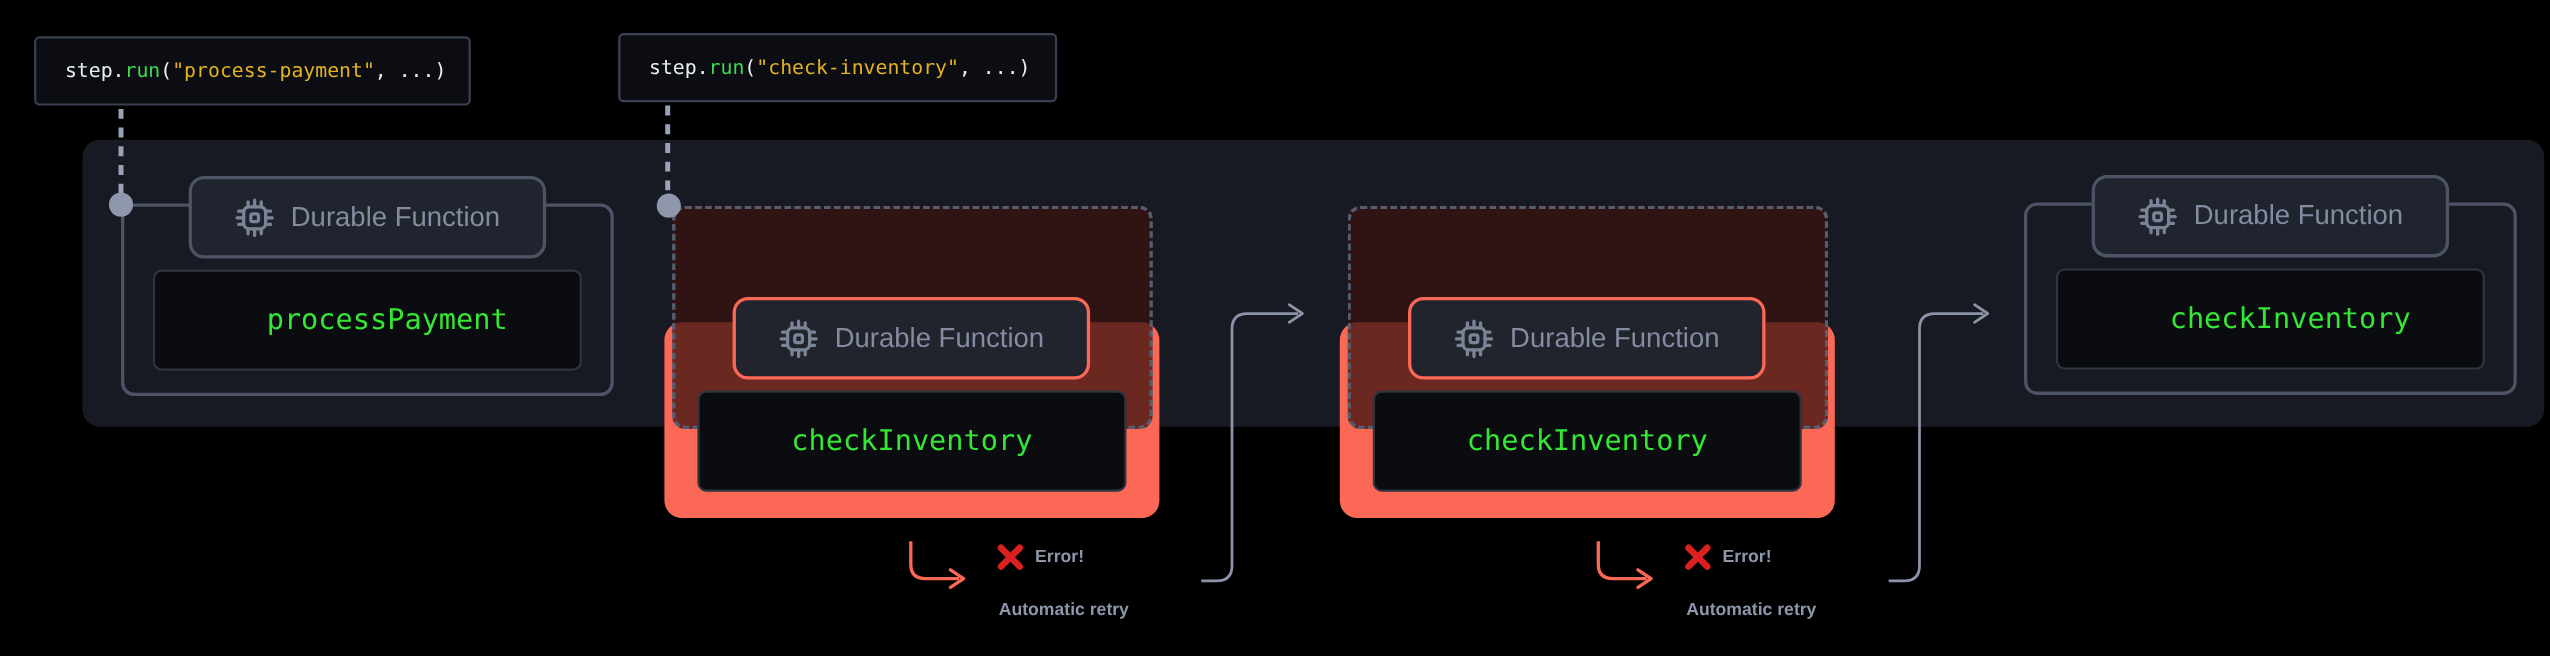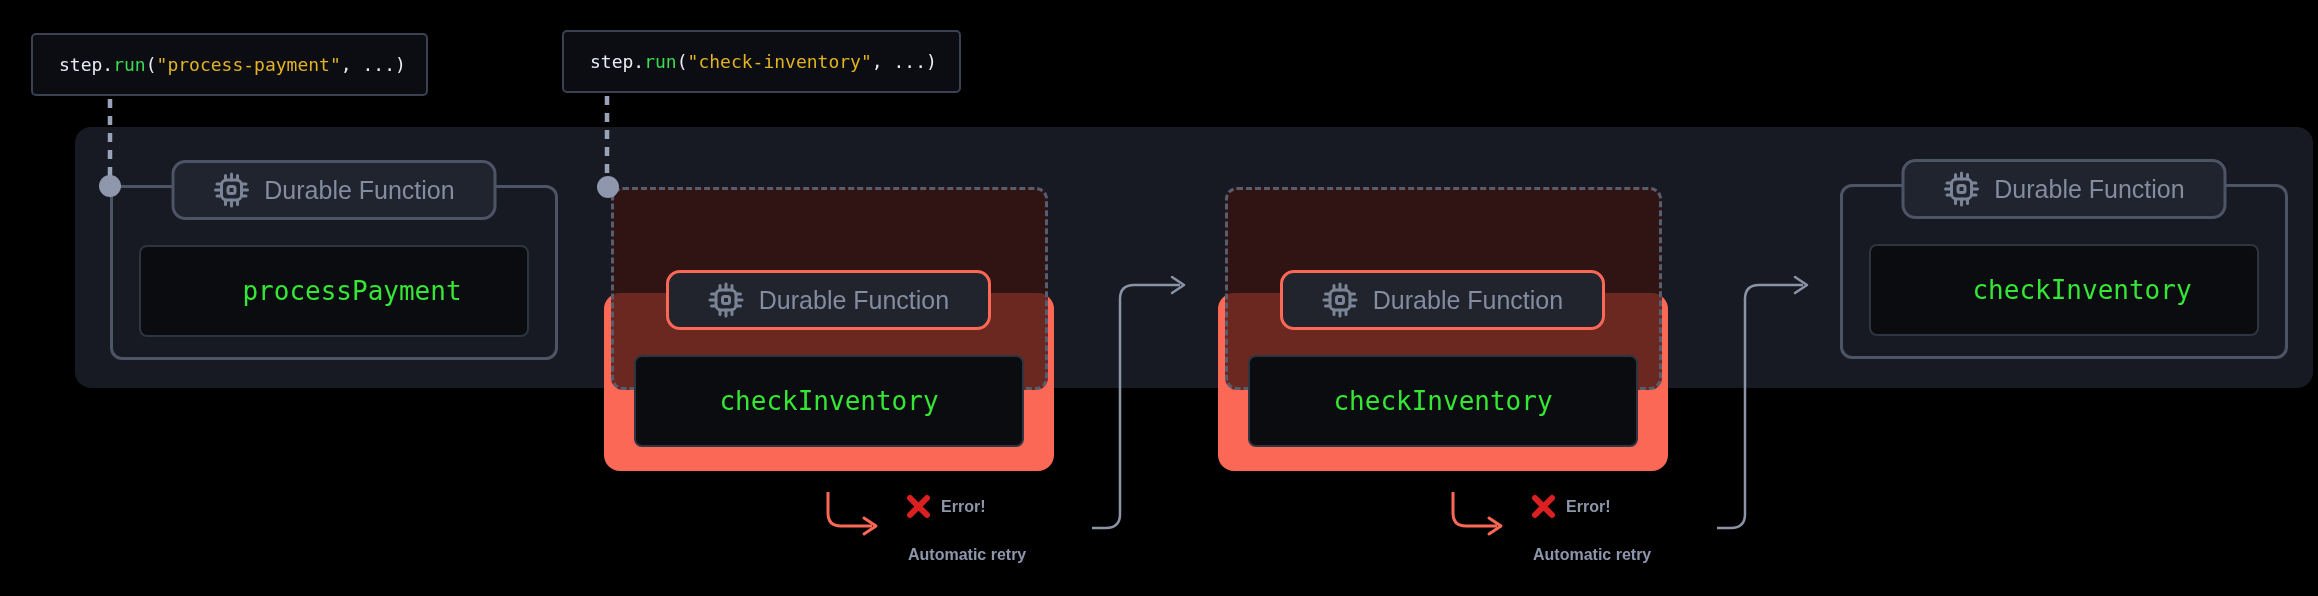--- a/index.html
+++ b/index.html
@@ -24,7 +24,7 @@
   .card-d{left:1840px;top:184px;}
 
   
-  .badge{position:absolute;width:325px;height:60px;background:#20242e;border:3px solid #4d5466;
+  .badge{position:absolute;width:325px;height:75px;background:#20242e;border:3px solid #4d5466;
          border-radius:14px;display:flex;align-items:center;justify-content:center;gap:15px;
          color:#838ca0;font-size:25px;}
   .card .badge{left:50%;transform:translateX(-50%);top:-28px;}

